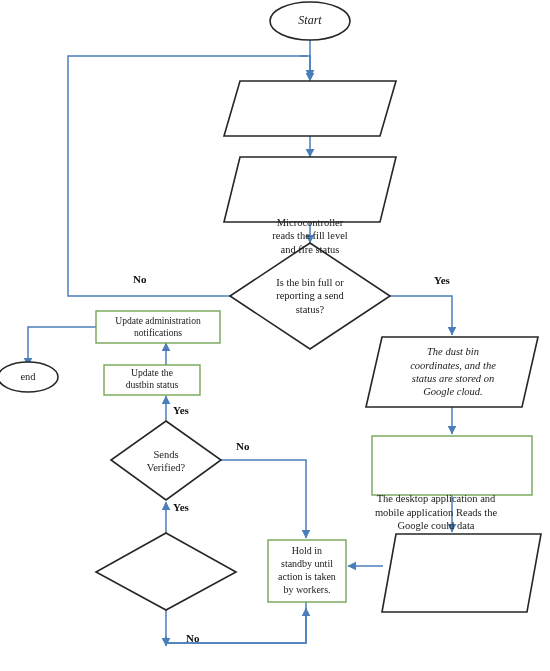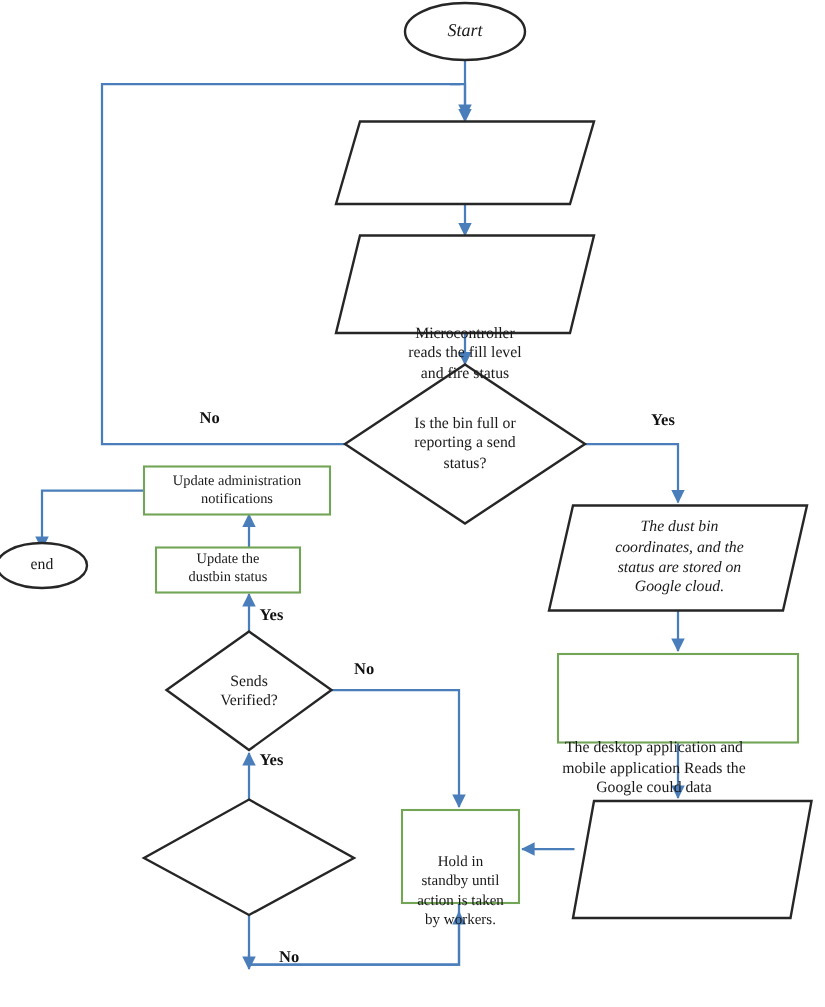--- a/index.html
+++ b/index.html
@@ -154,7 +154,7 @@
 Google could data</div>
 
 
-  <div class="node-text" style="left:268px; top:565px; width:78px; height:60px; font-size:10px;">Hold in
+  <div class="node-text" style="left:268px; top:541px; width:78px; height:60px; font-size:10px;">Hold in
 standby until
 action is taken
 by workers.</div>

